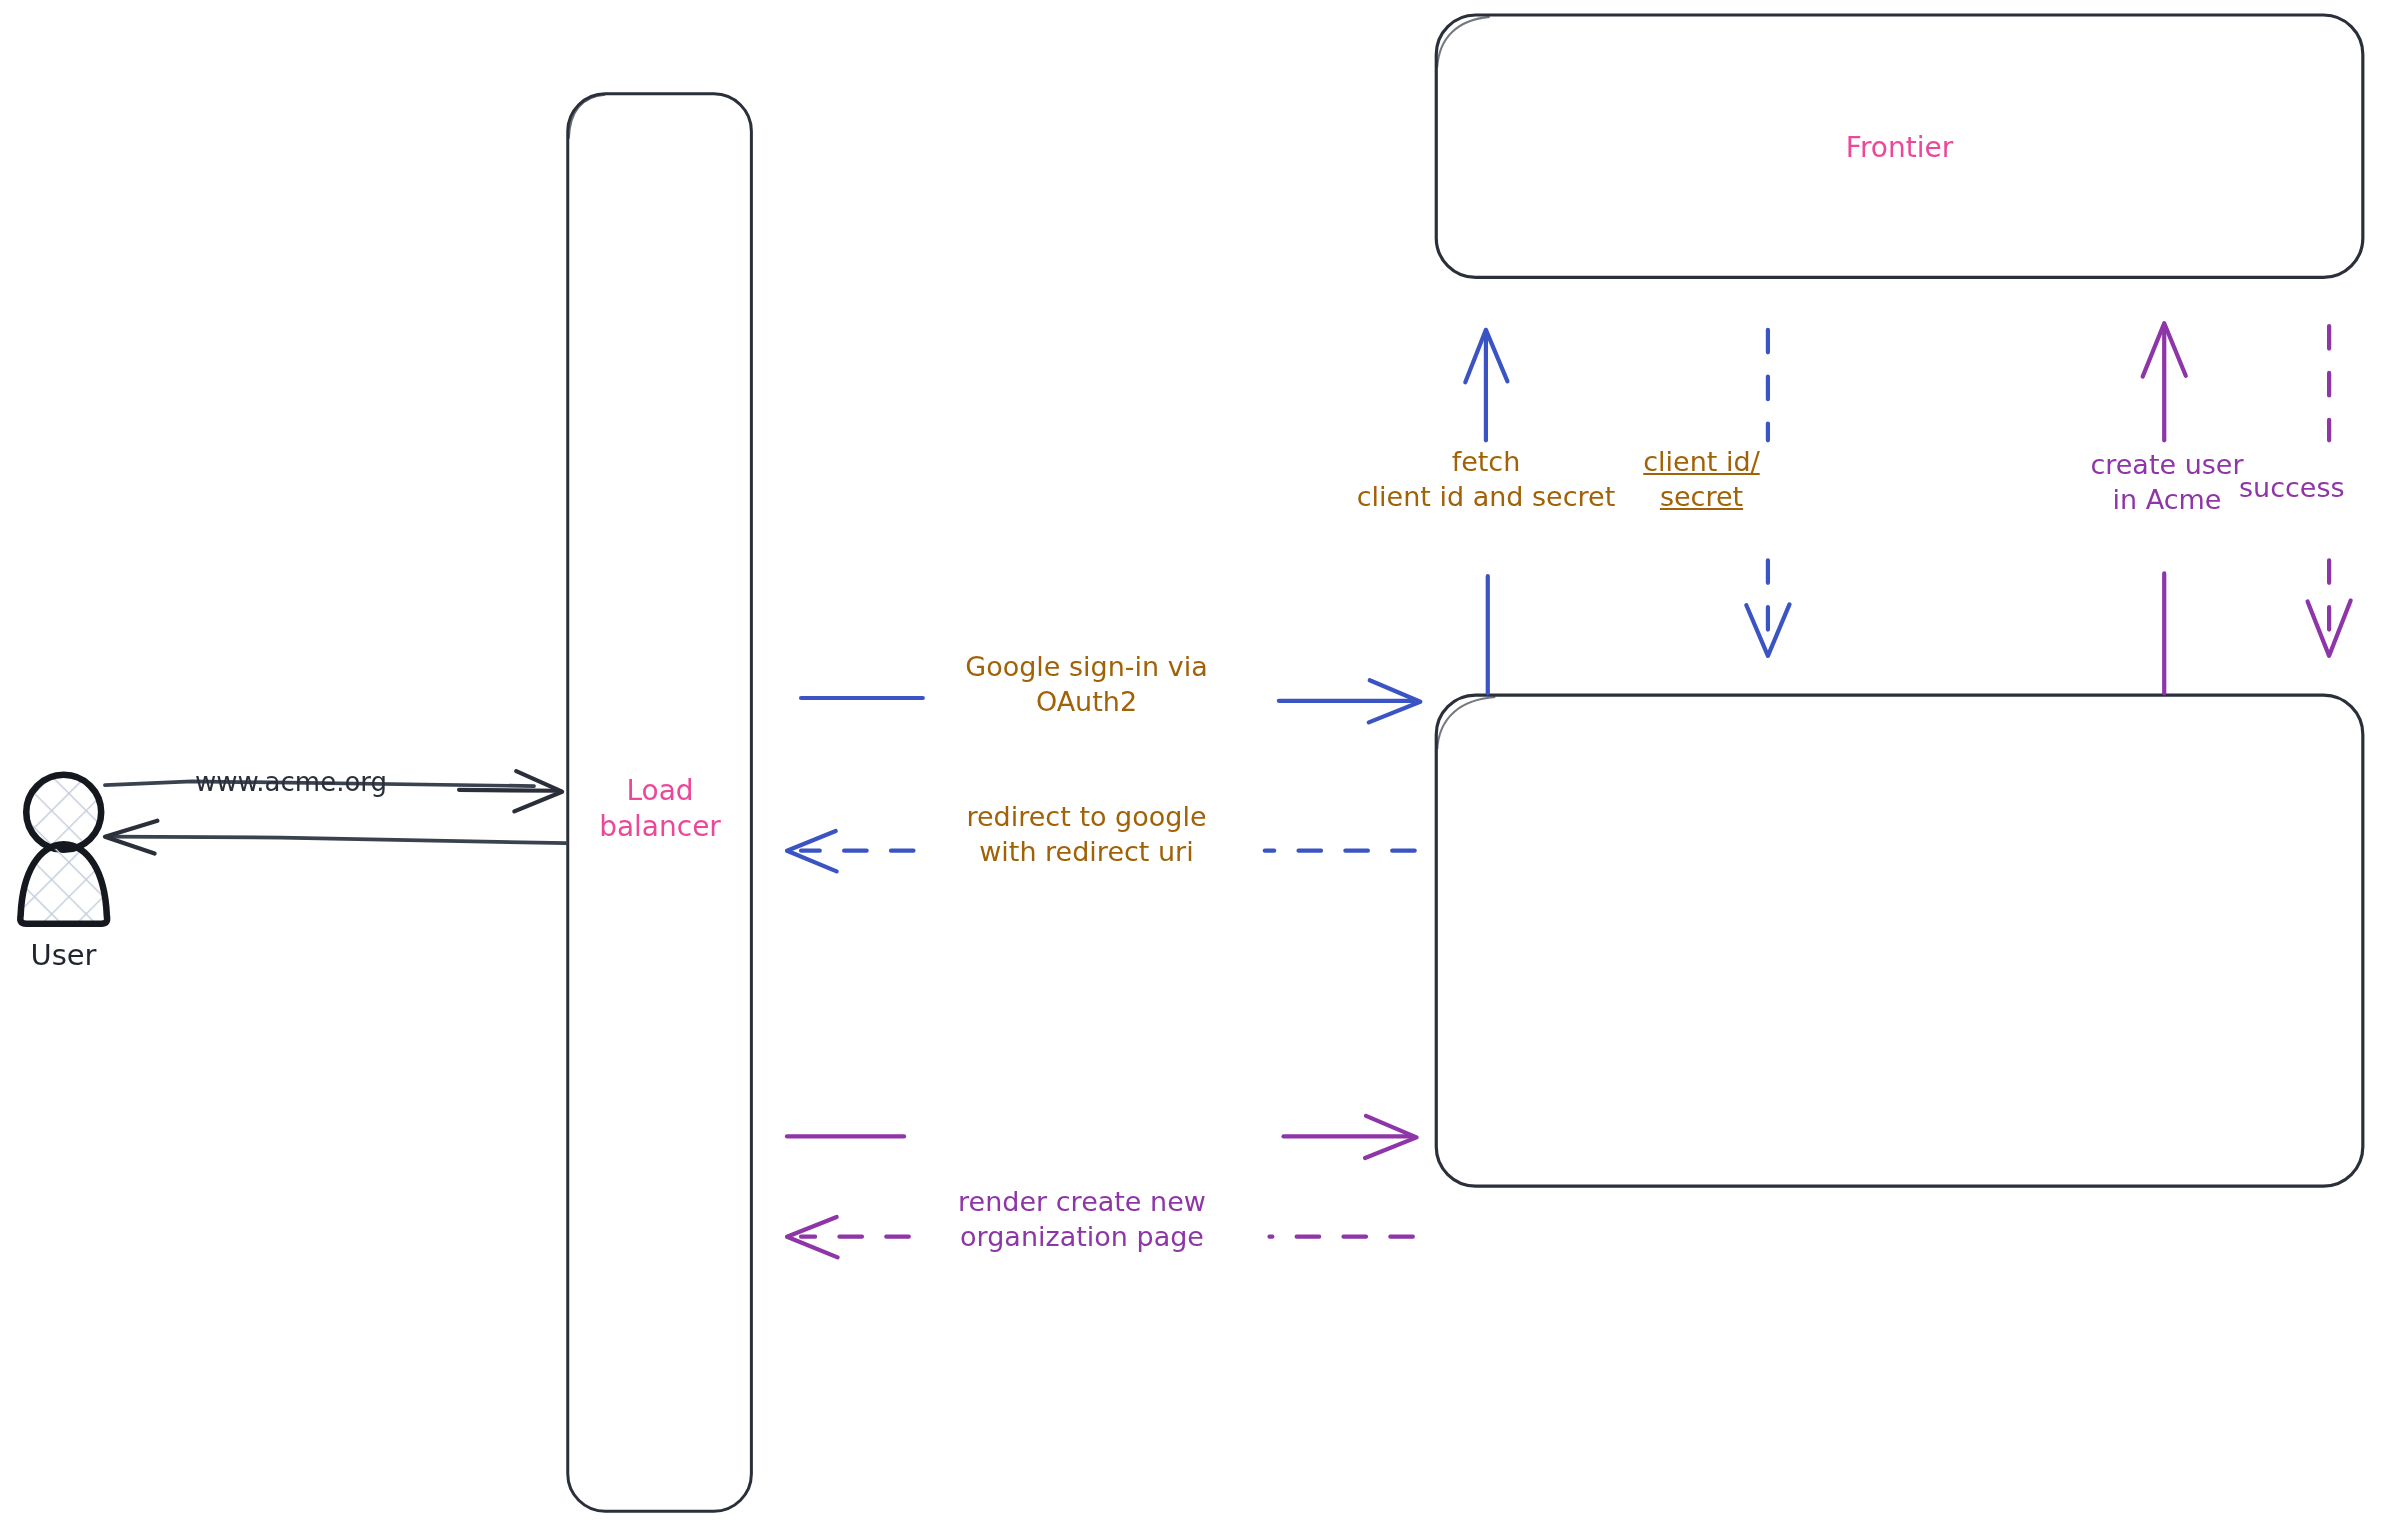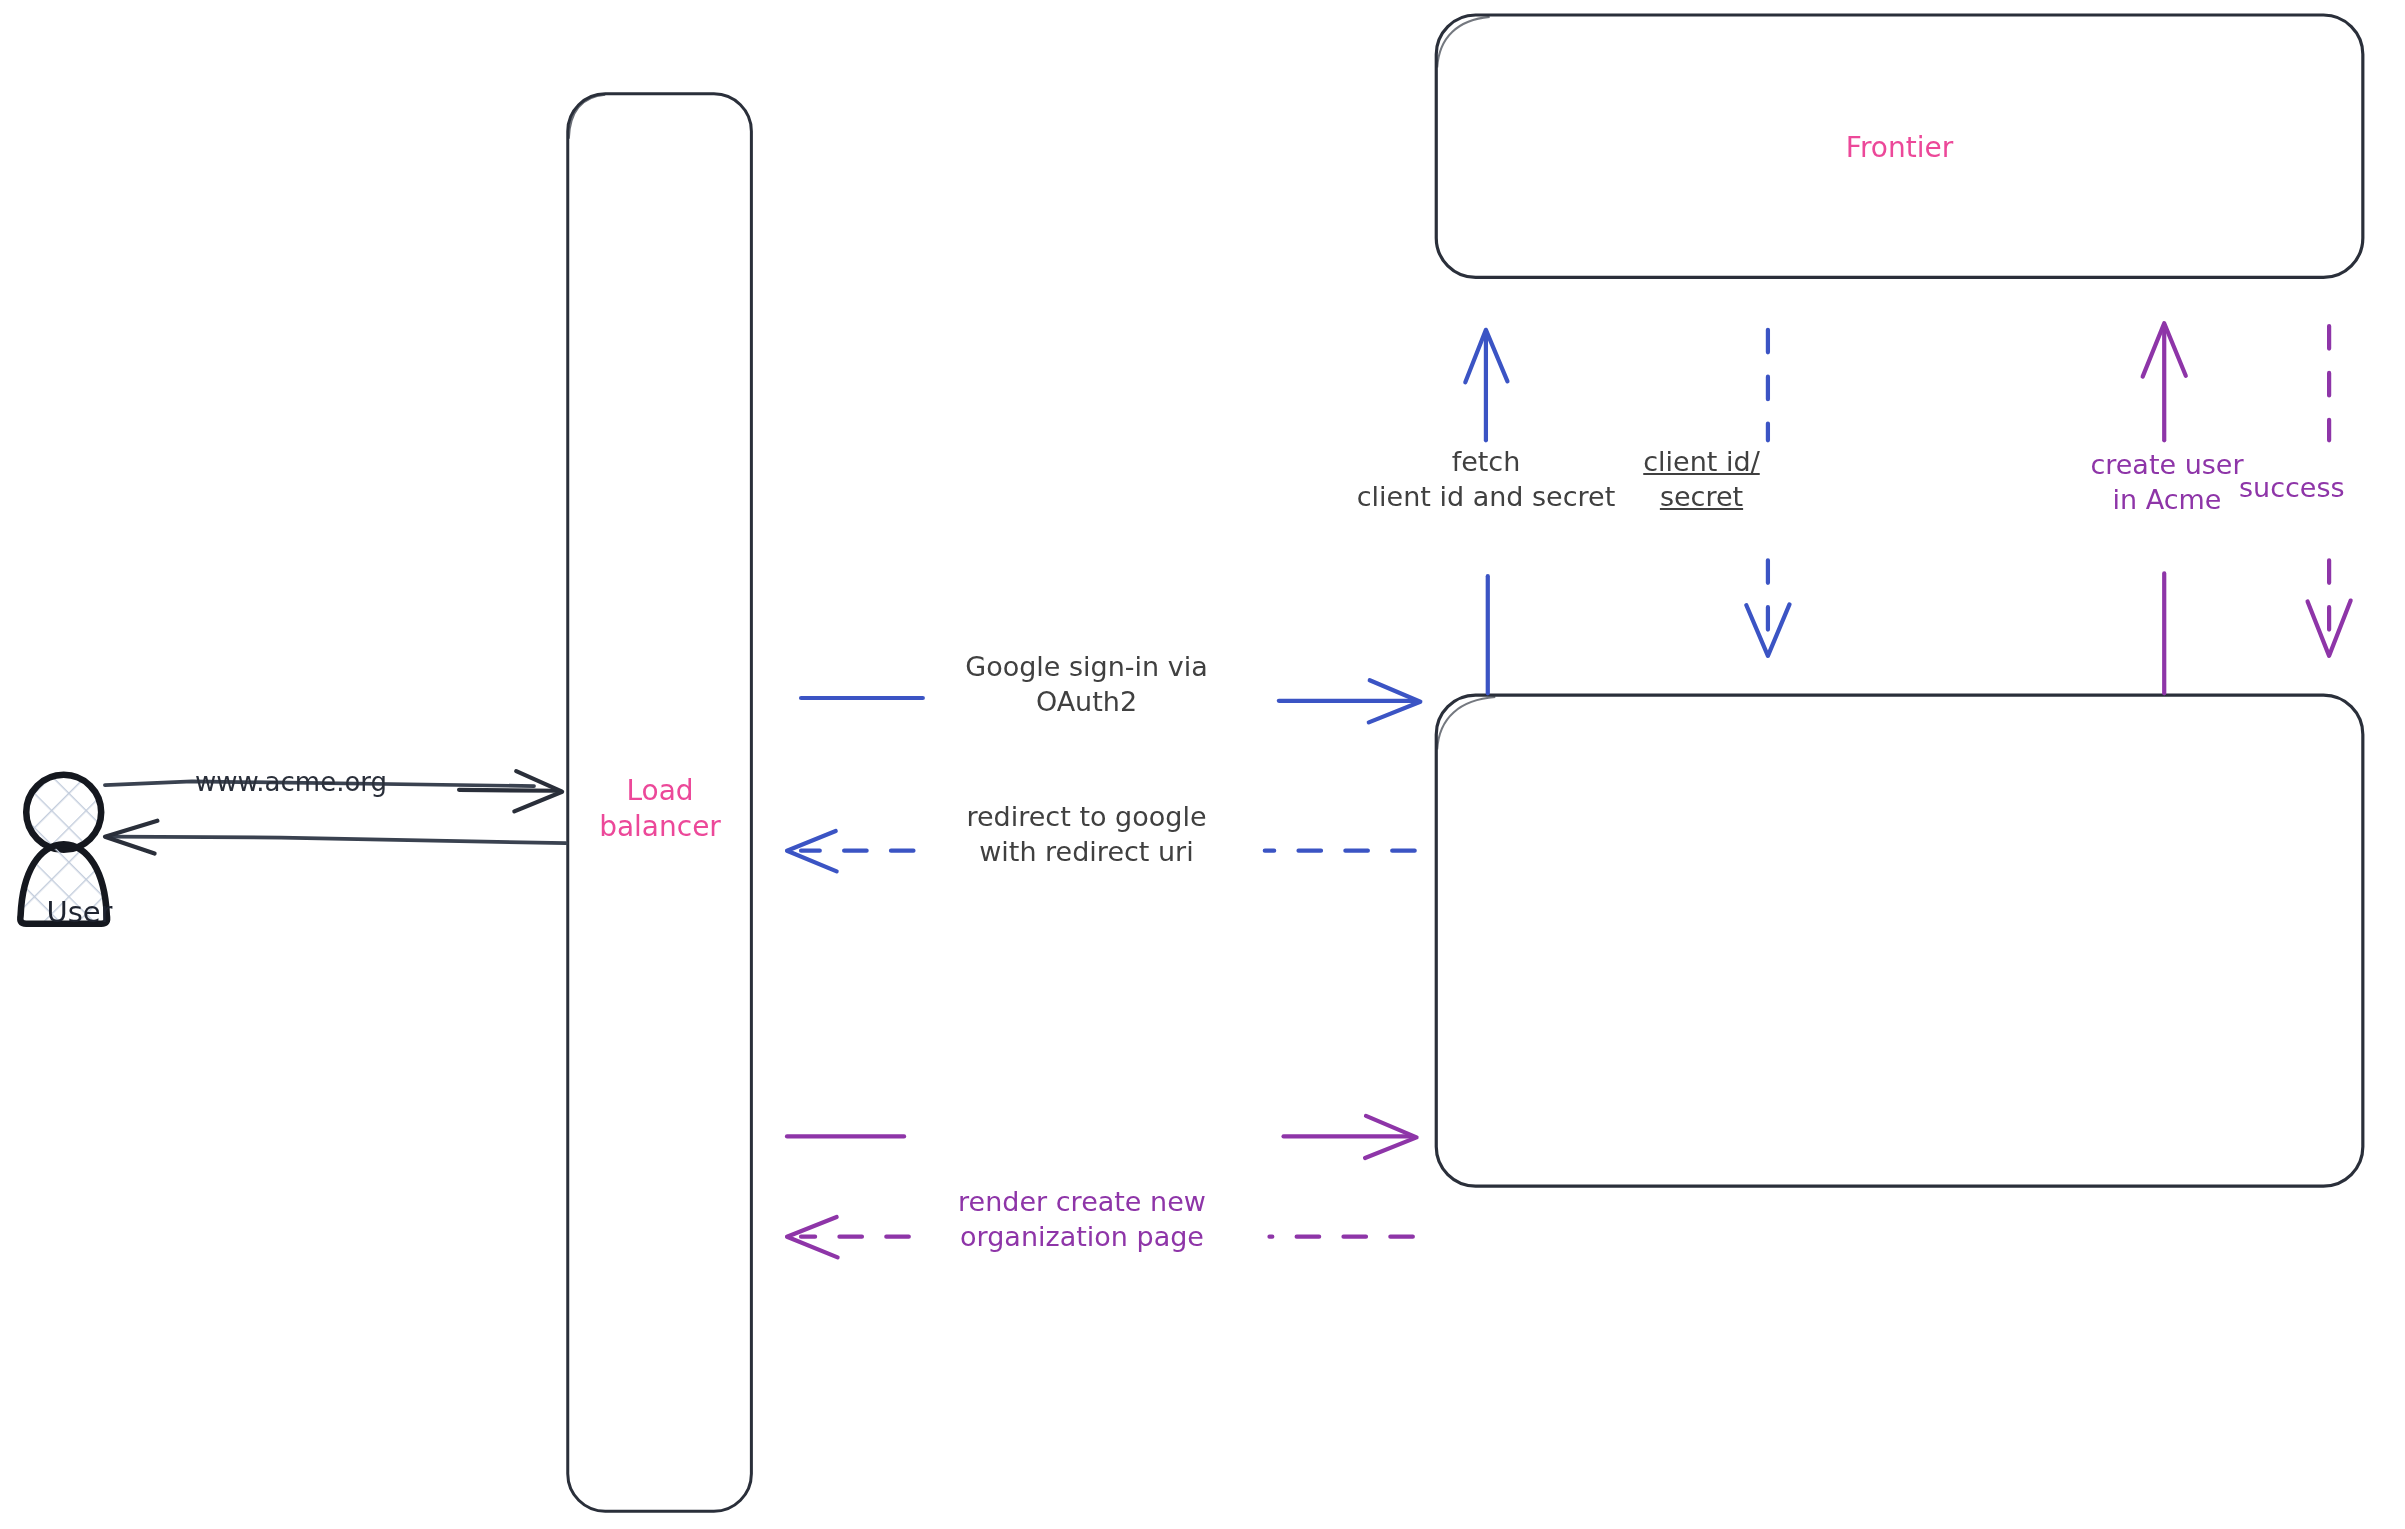--- a/index.html
+++ b/index.html
@@ -43,7 +43,7 @@
   .edge-label {
     font-size: 27px;
   }
-  .edge-label.blue { color: #404040; }
+  .edge-label.blue { color: #a16207; }
   .edge-label.purple { color: #8e35a8; }
   .edge-label.dark  { color: #2a2f3a; font-size: 26px; }
 </style>

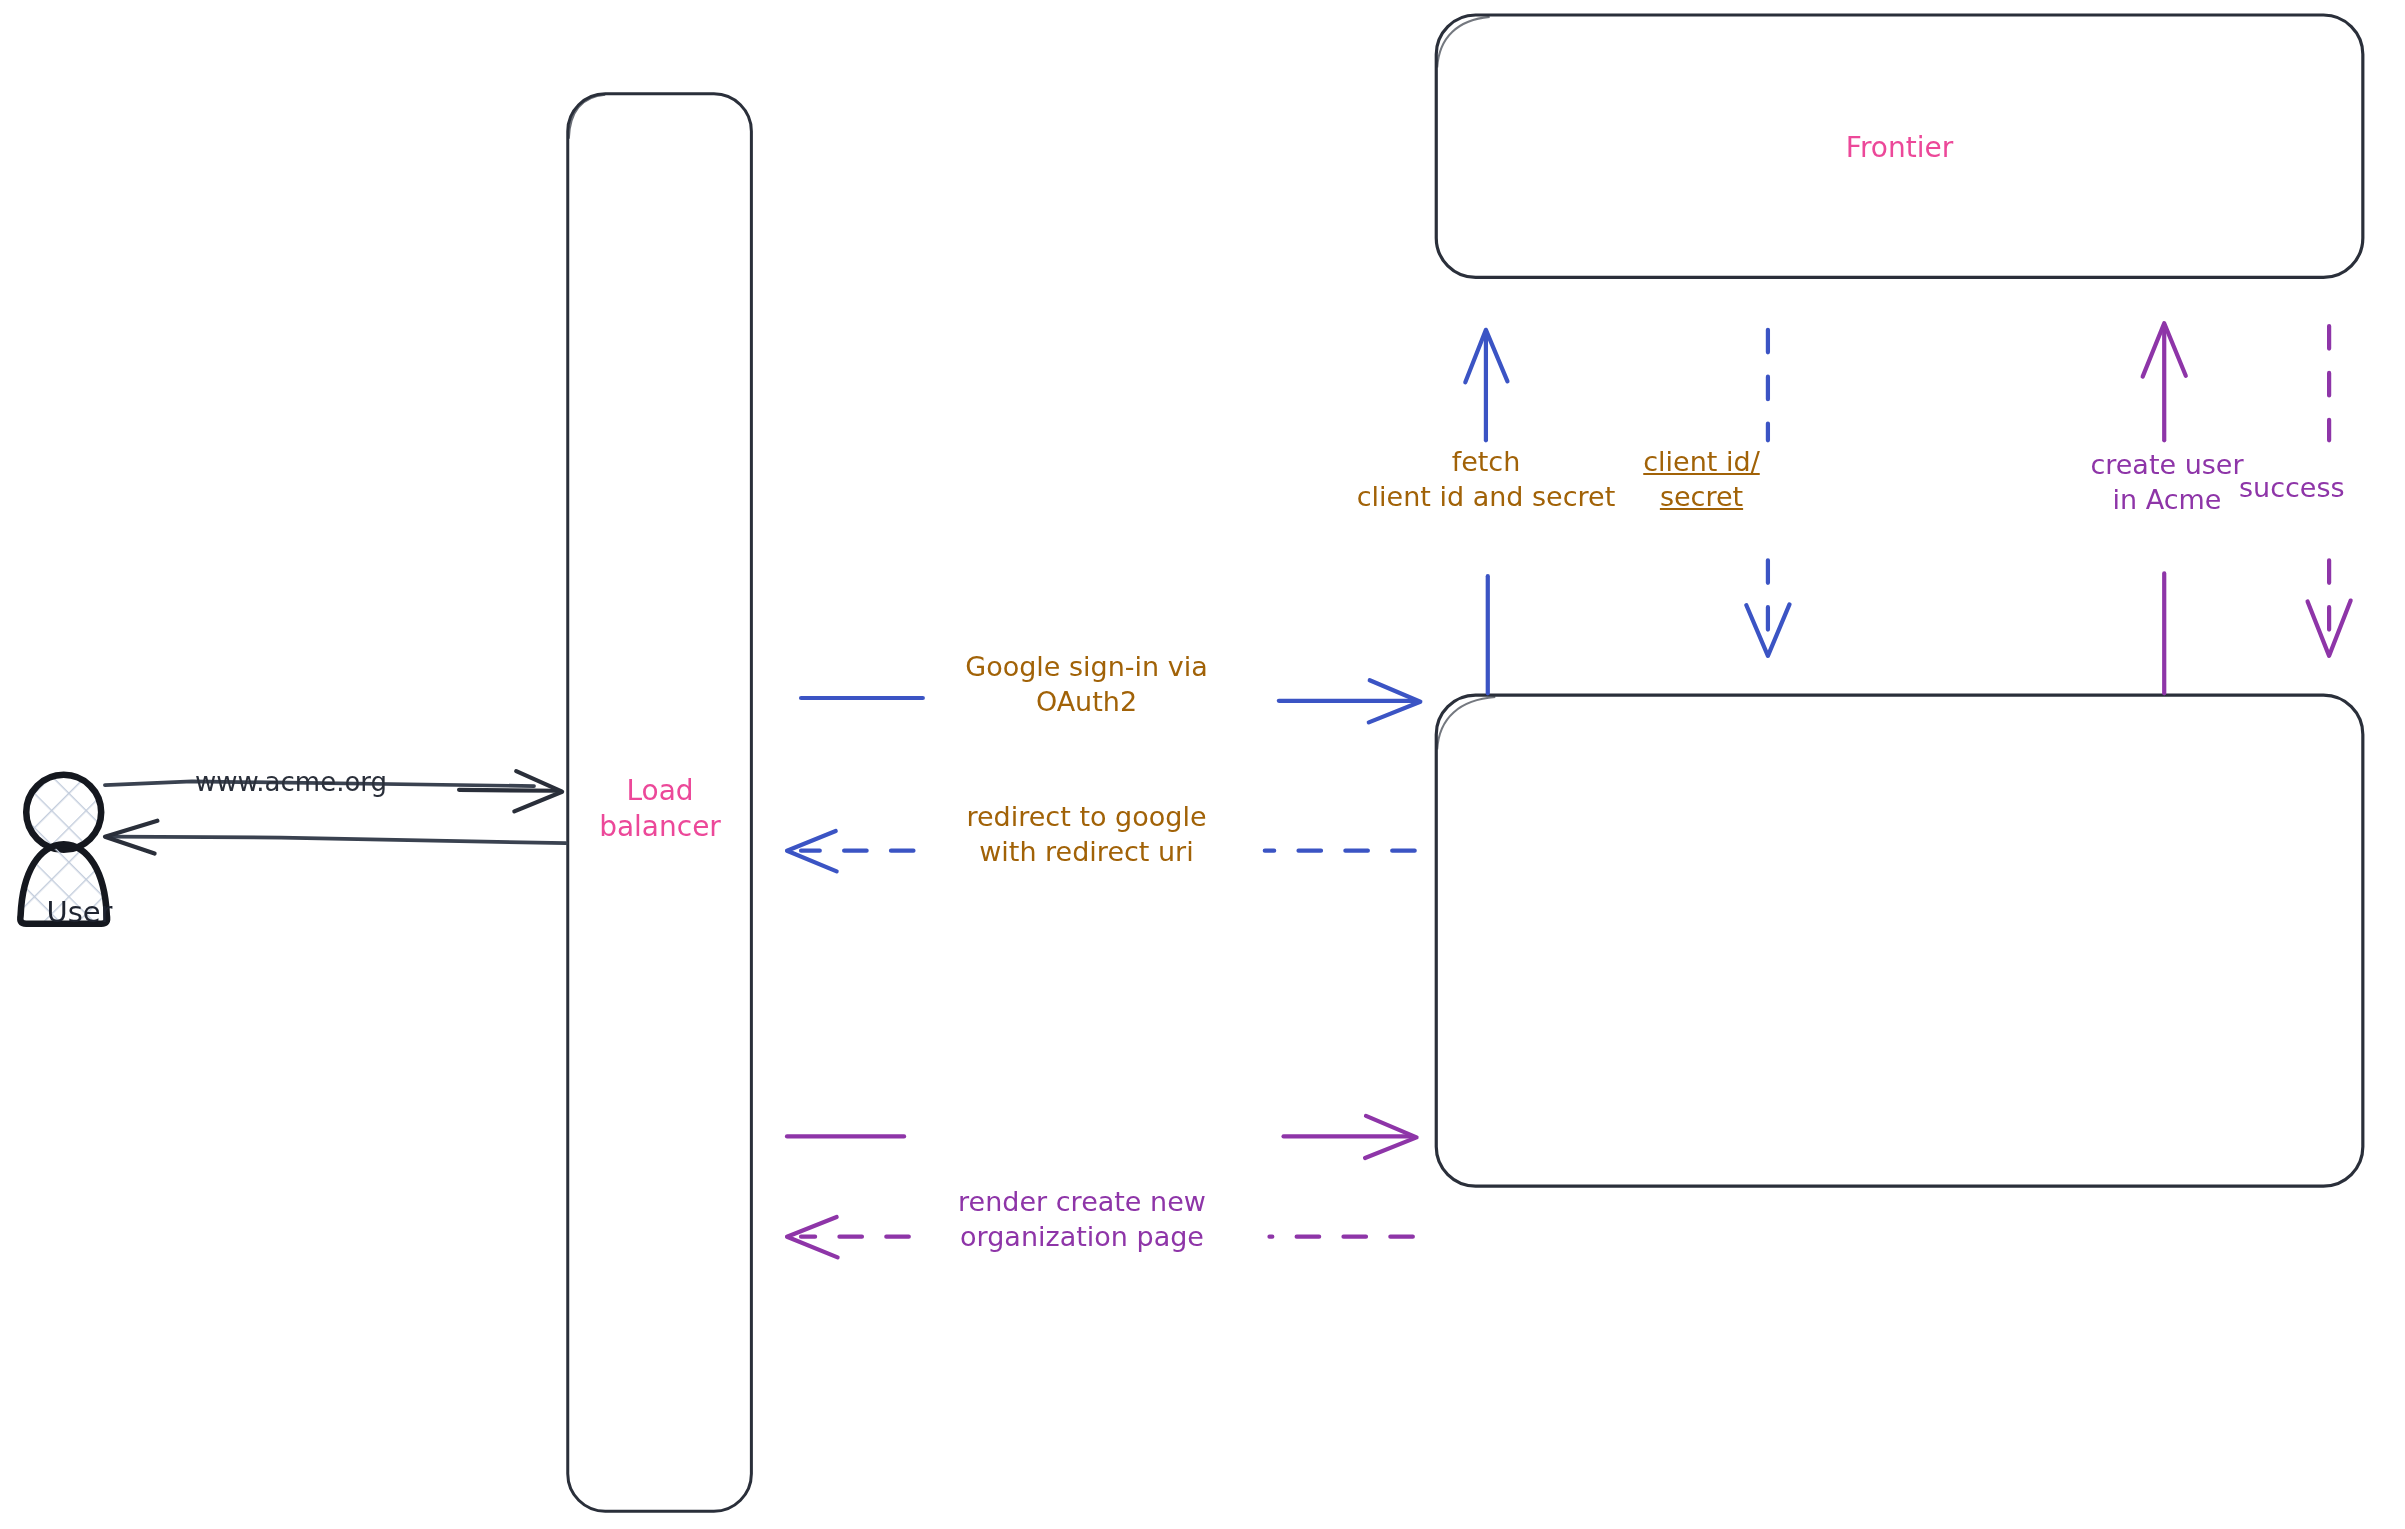--- a/index.html
+++ b/index.html
@@ -141,7 +141,7 @@
     </g>
   </svg>
 
-  <div class="actor-label" style="left:0px; top:894px; width:127px;padding-left:16px;">User</div>
+  <div class="actor-label" style="left:0px; top:937px; width:127px;">User</div>
 
   <div class="node-label" style="left:568px; top:773px; width:184px;">Load
 balancer</div>

